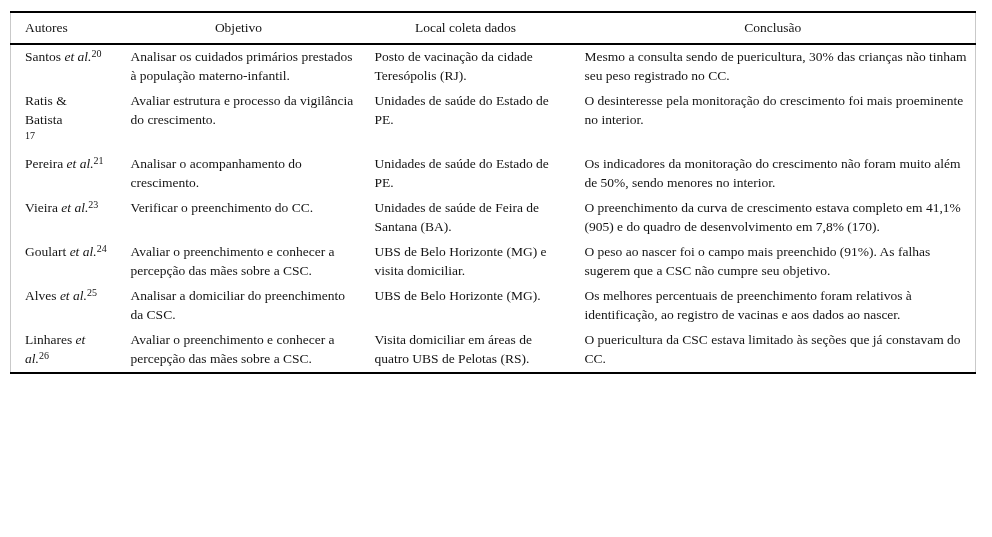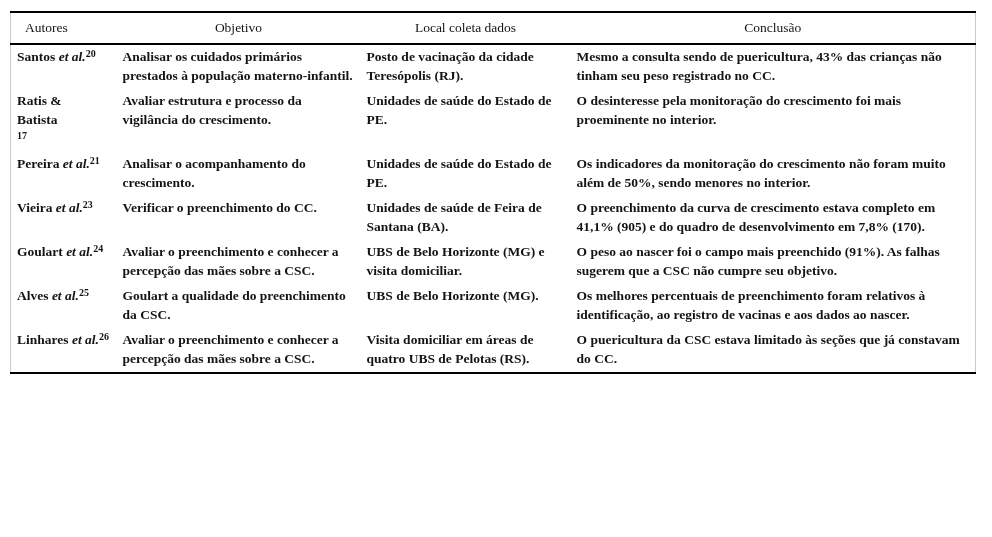--- a/index.html
+++ b/index.html
@@ -47,8 +47,7 @@
   }
   table.review-table td {
     vertical-align: top;
-    padding: 2px 6px 4px 6px;
-    font-weight: bold;
+    padding: 2px 6px 4px 14px;
   }
   td.cell-autores   { padding-left: 7px;  padding-right: 47px; }
   td.cell-objetivo  { padding-left: 5px;  padding-right: 30px; }

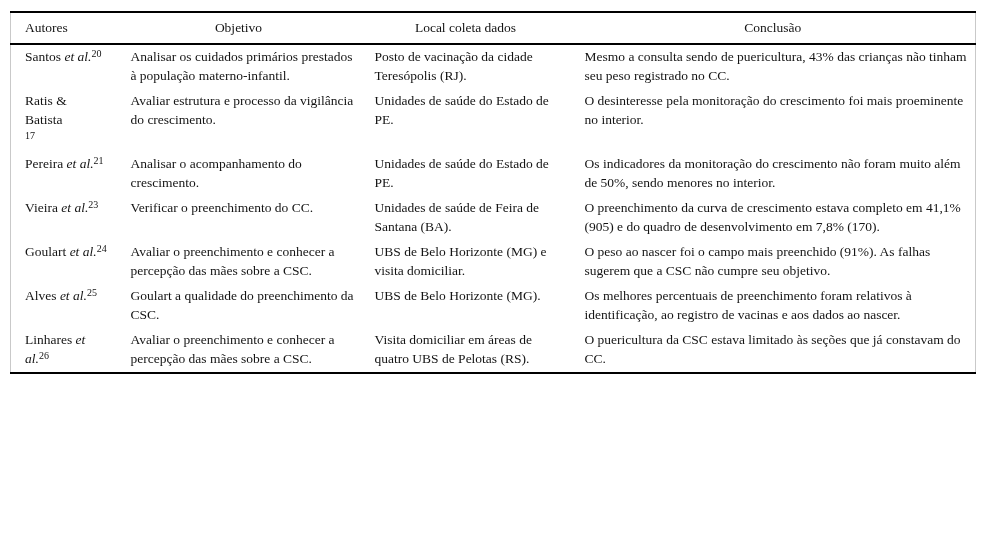--- a/index.html
+++ b/index.html
@@ -85,7 +85,7 @@
         <td class="cell-autores"><span class="author-name">Santos </span><i class="author-etal">et al.</i><sup class="author-ref">20</sup></td>
         <td class="cell-objetivo">Analisar os cuidados primários prestados à população materno-infantil.</td>
         <td class="cell-local">Posto de vacinação da cidade Teresópolis (RJ).</td>
-        <td class="cell-conclusao">Mesmo a consulta sendo de puericultura, 43% das crianças não tinham seu peso registrado no CC.</td>
+        <td class="cell-conclusao">Mesmo a consulta sendo de puericultura, 30% das crianças não tinham seu peso registrado no CC.</td>
       </tr>
       <tr>
         <td class="cell-autores"><span class="author-name">Ratis &amp;

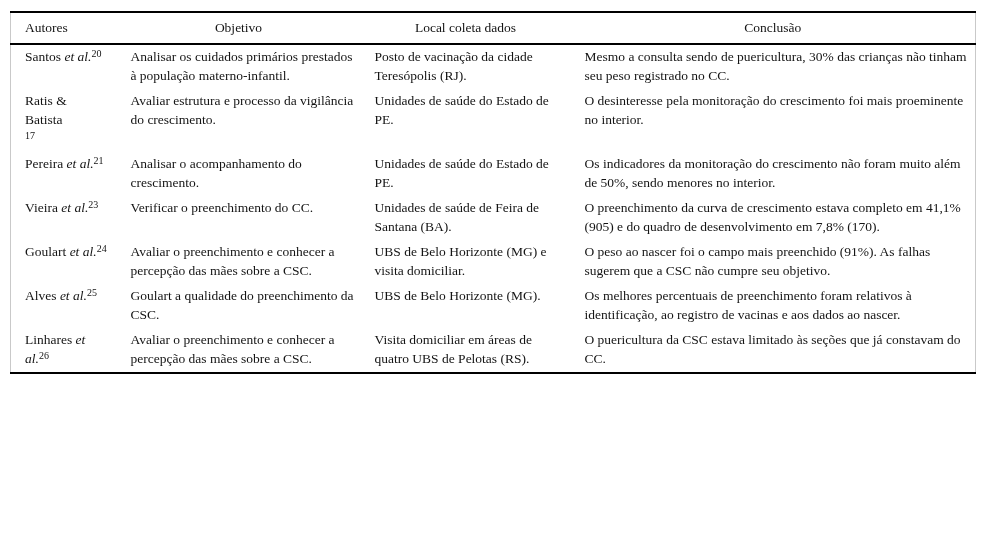--- a/index.html
+++ b/index.html
@@ -115,7 +115,7 @@
       </tr>
       <tr>
         <td class="cell-autores"><span class="author-name">Alves </span><i class="author-etal">et al.</i><sup class="author-ref">25</sup></td>
-        <td class="cell-objetivo">Goulart a qualidade do preenchimento da CSC.</td>
+        <td class="cell-objetivo">Analisar a domiciliar do preenchimento da CSC.</td>
         <td class="cell-local">UBS de Belo Horizonte (MG).</td>
         <td class="cell-conclusao">Os melhores percentuais de preenchimento foram relativos à identificação, ao registro de vacinas e aos dados ao nascer.</td>
       </tr>

